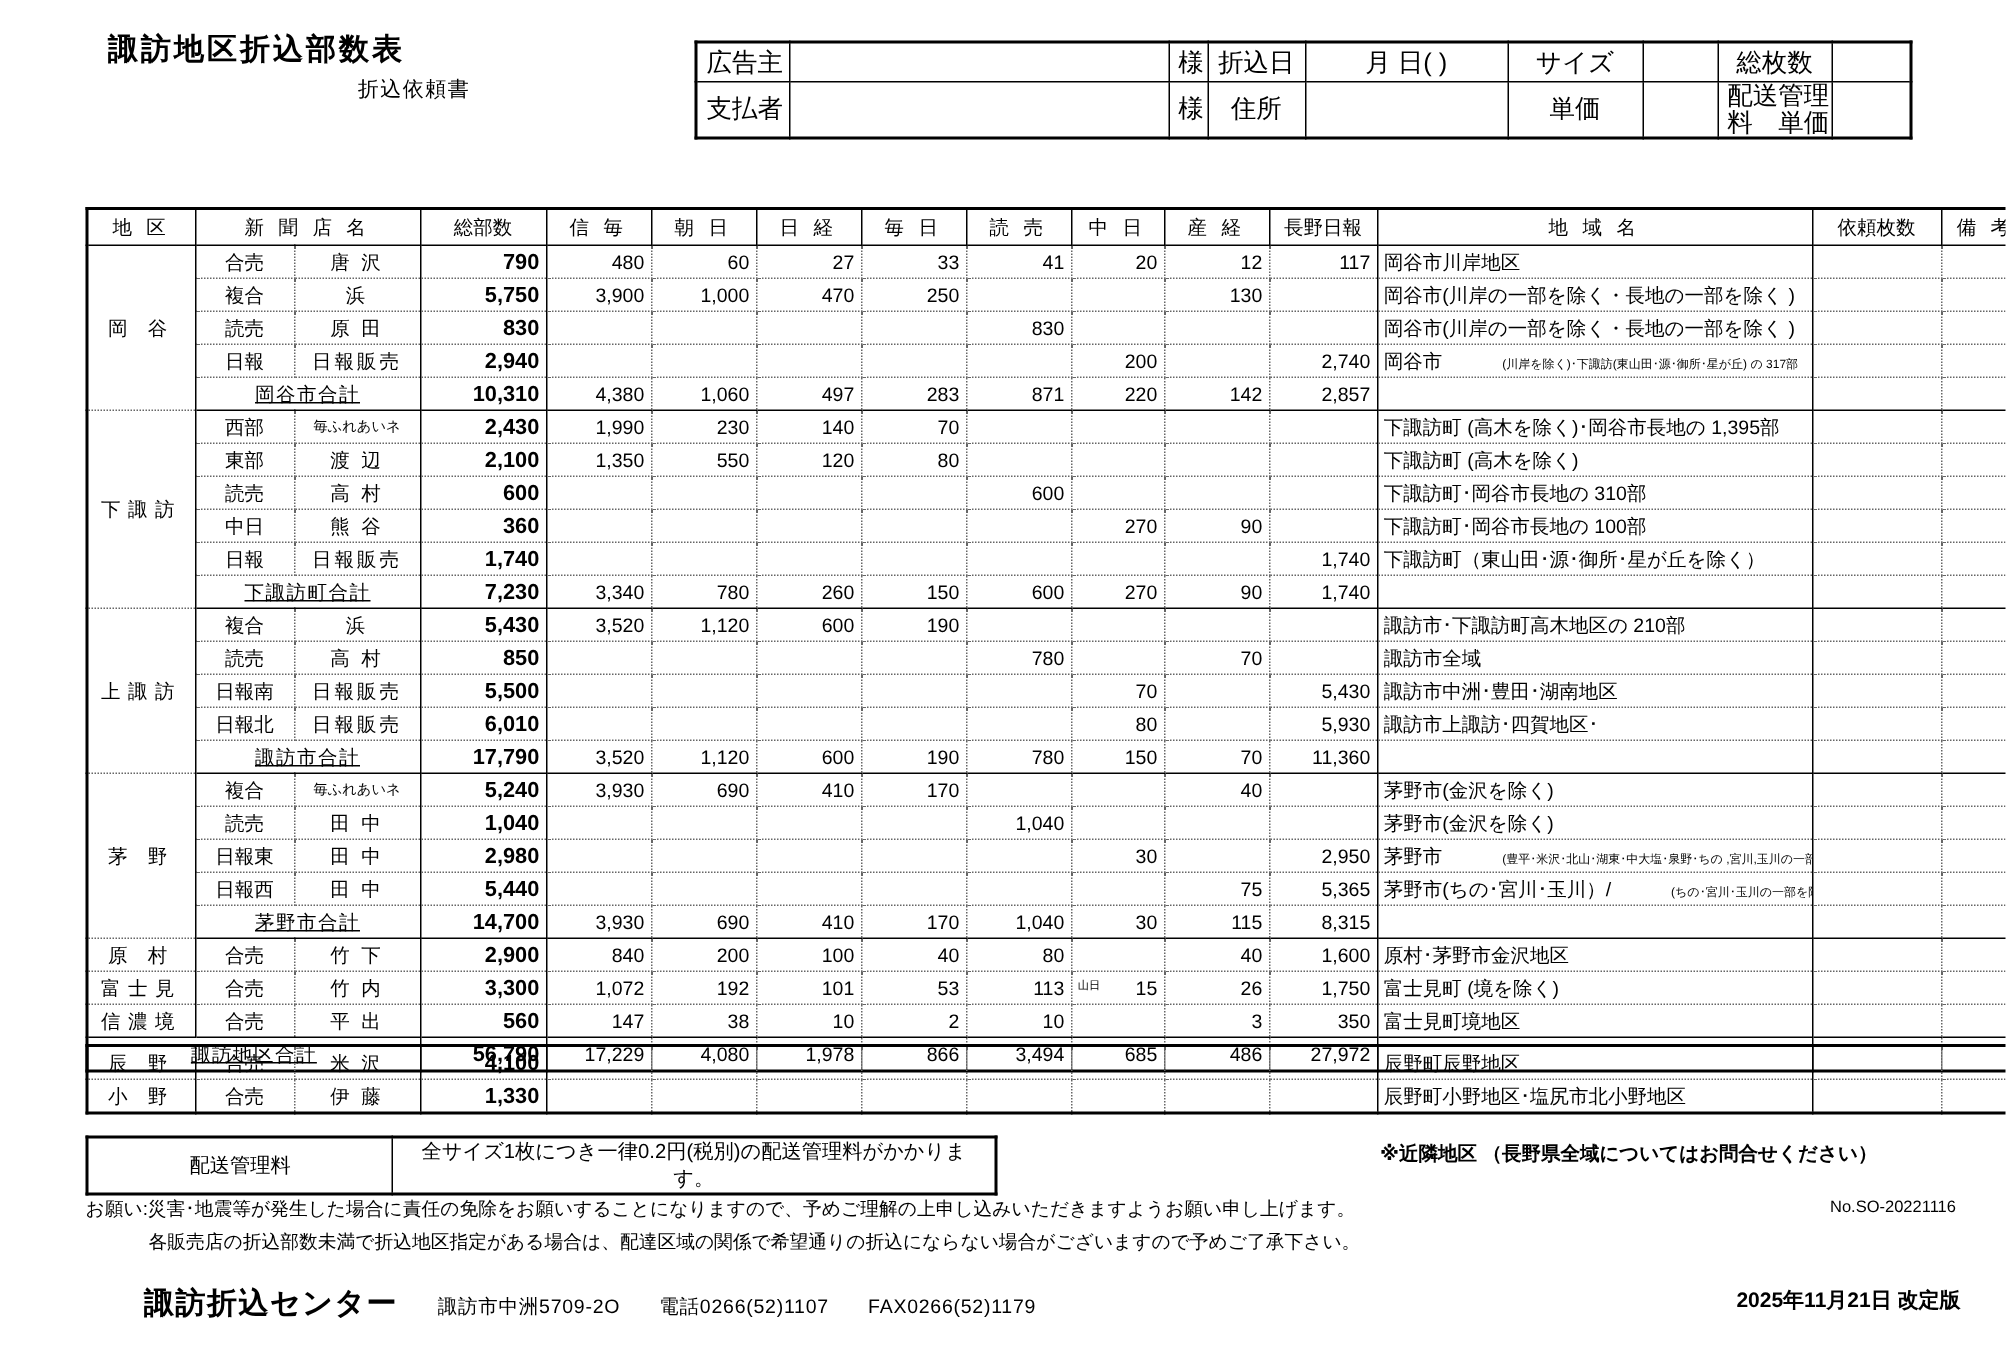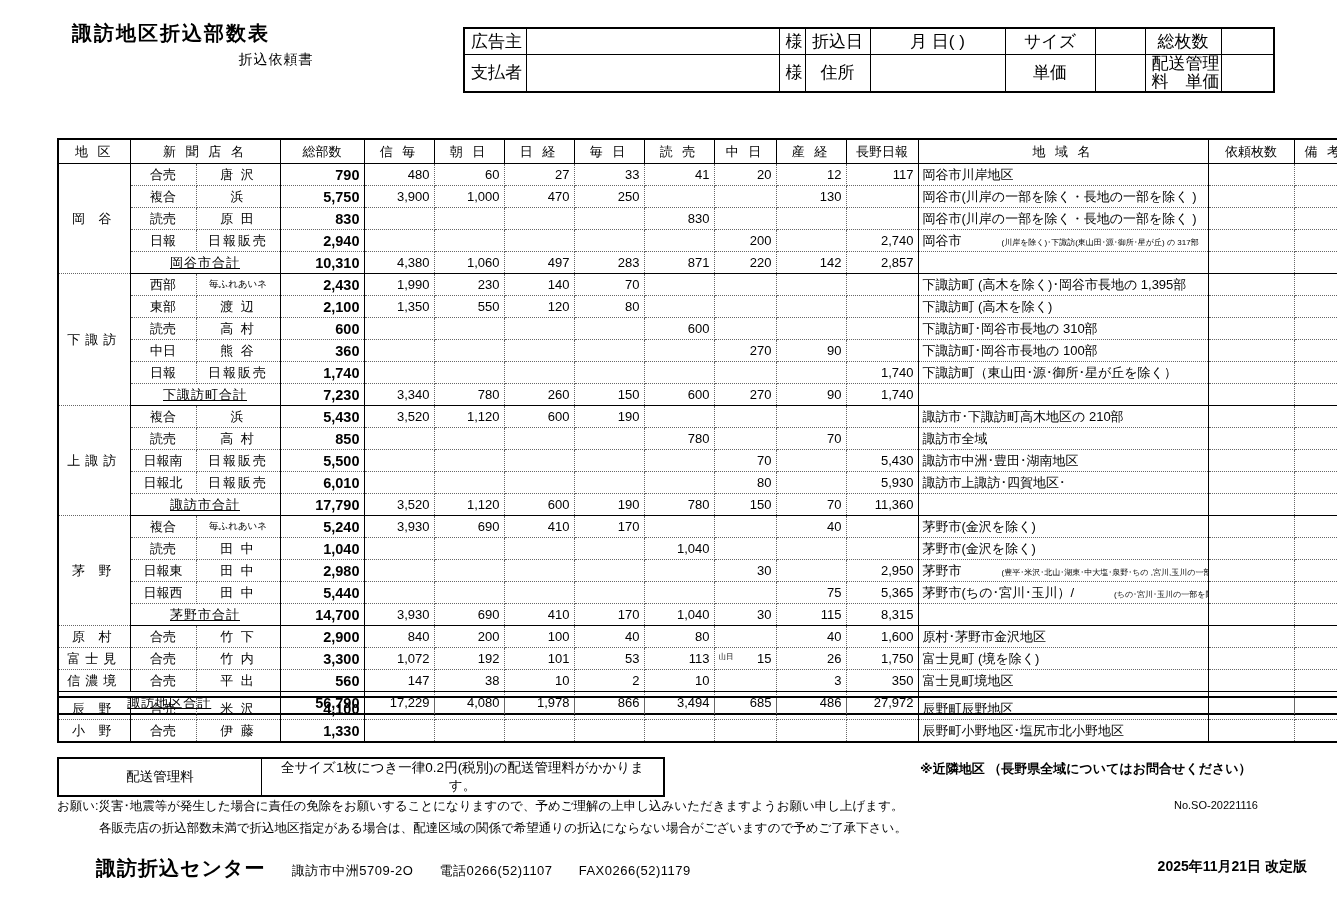--- a/index.html
+++ b/index.html
@@ -106,7 +106,7 @@
   
   .notes { position:absolute; left:57px; top:796px; font-size:12.5px; line-height:1.75; }
   .notes .ln2 { padding-left:42px; }
-  .docno { position:absolute; left:1174px; top:799px; font-size:11px; }
+  .docno { position:absolute; left:1220px; top:799px; font-size:11px; }
 
   .bottombar { position:absolute; left:72px; top:855px; width:1250px; }
   .company { font-size:20px; font-weight:bold; letter-spacing:1px; display:inline-block;margin-left:24px; }

